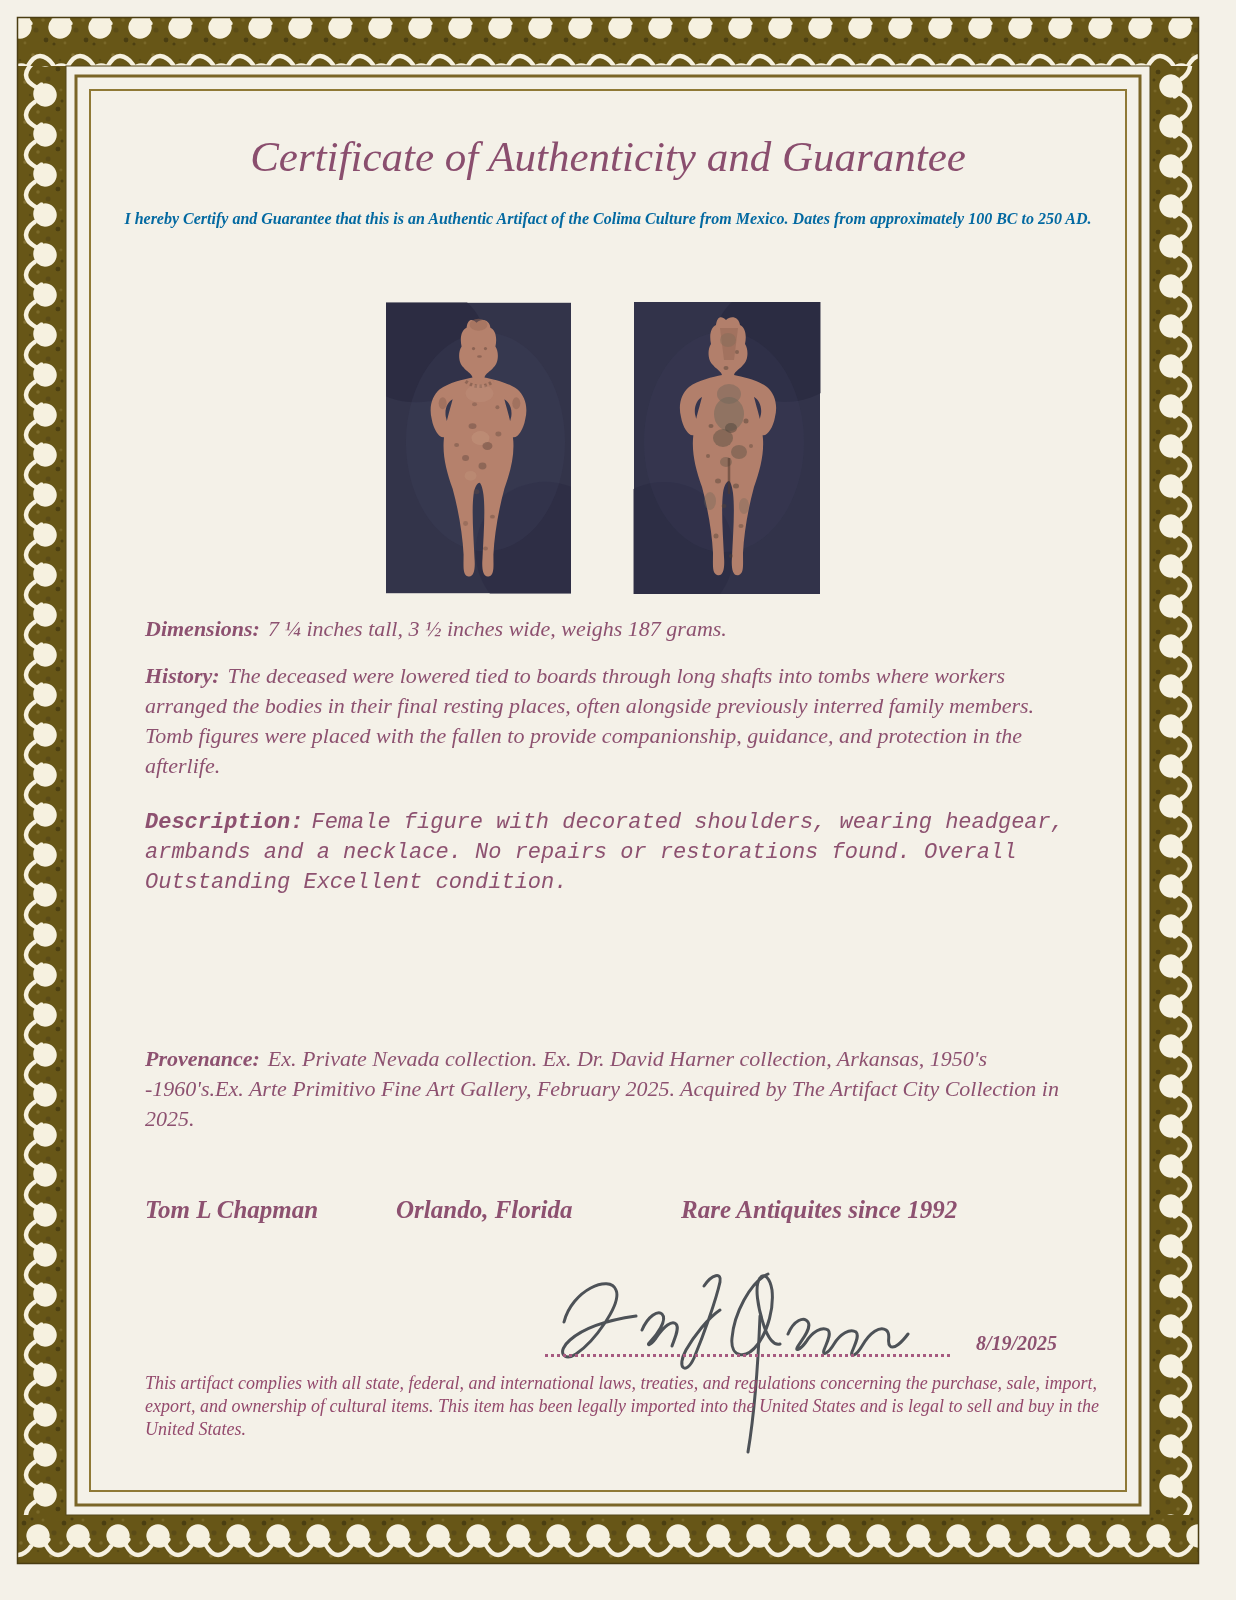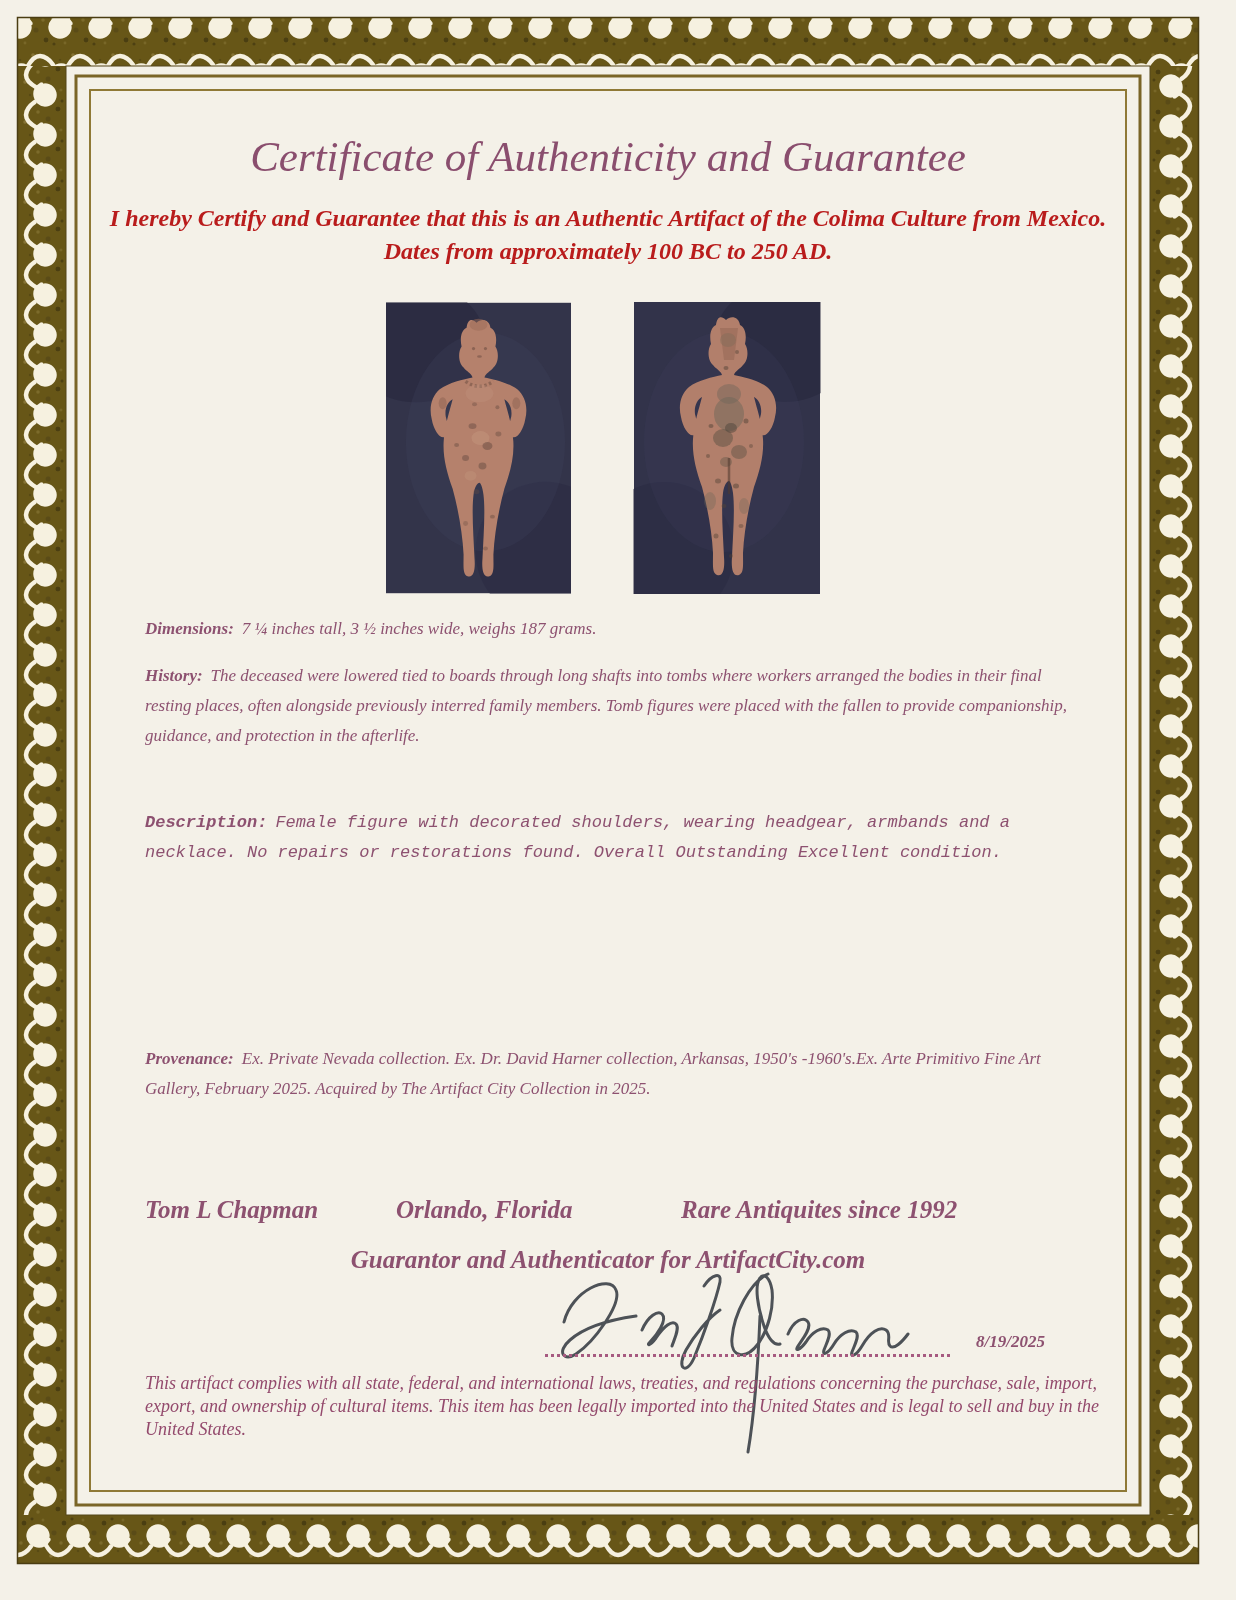--- a/index.html
+++ b/index.html
@@ -25,8 +25,8 @@
   }
   .statement{
     position:absolute;top:106px;left:0;width:100%;margin:0;
-    text-align:center;font-size:24px;font-weight:bold;line-height:33px;
-    color:#b91c1c;
+    text-align:center;font-size:16px;font-weight:bold;line-height:33px;
+    color:#0369a1;
   }
   .photos{
     position:absolute;top:206px;left:290px;

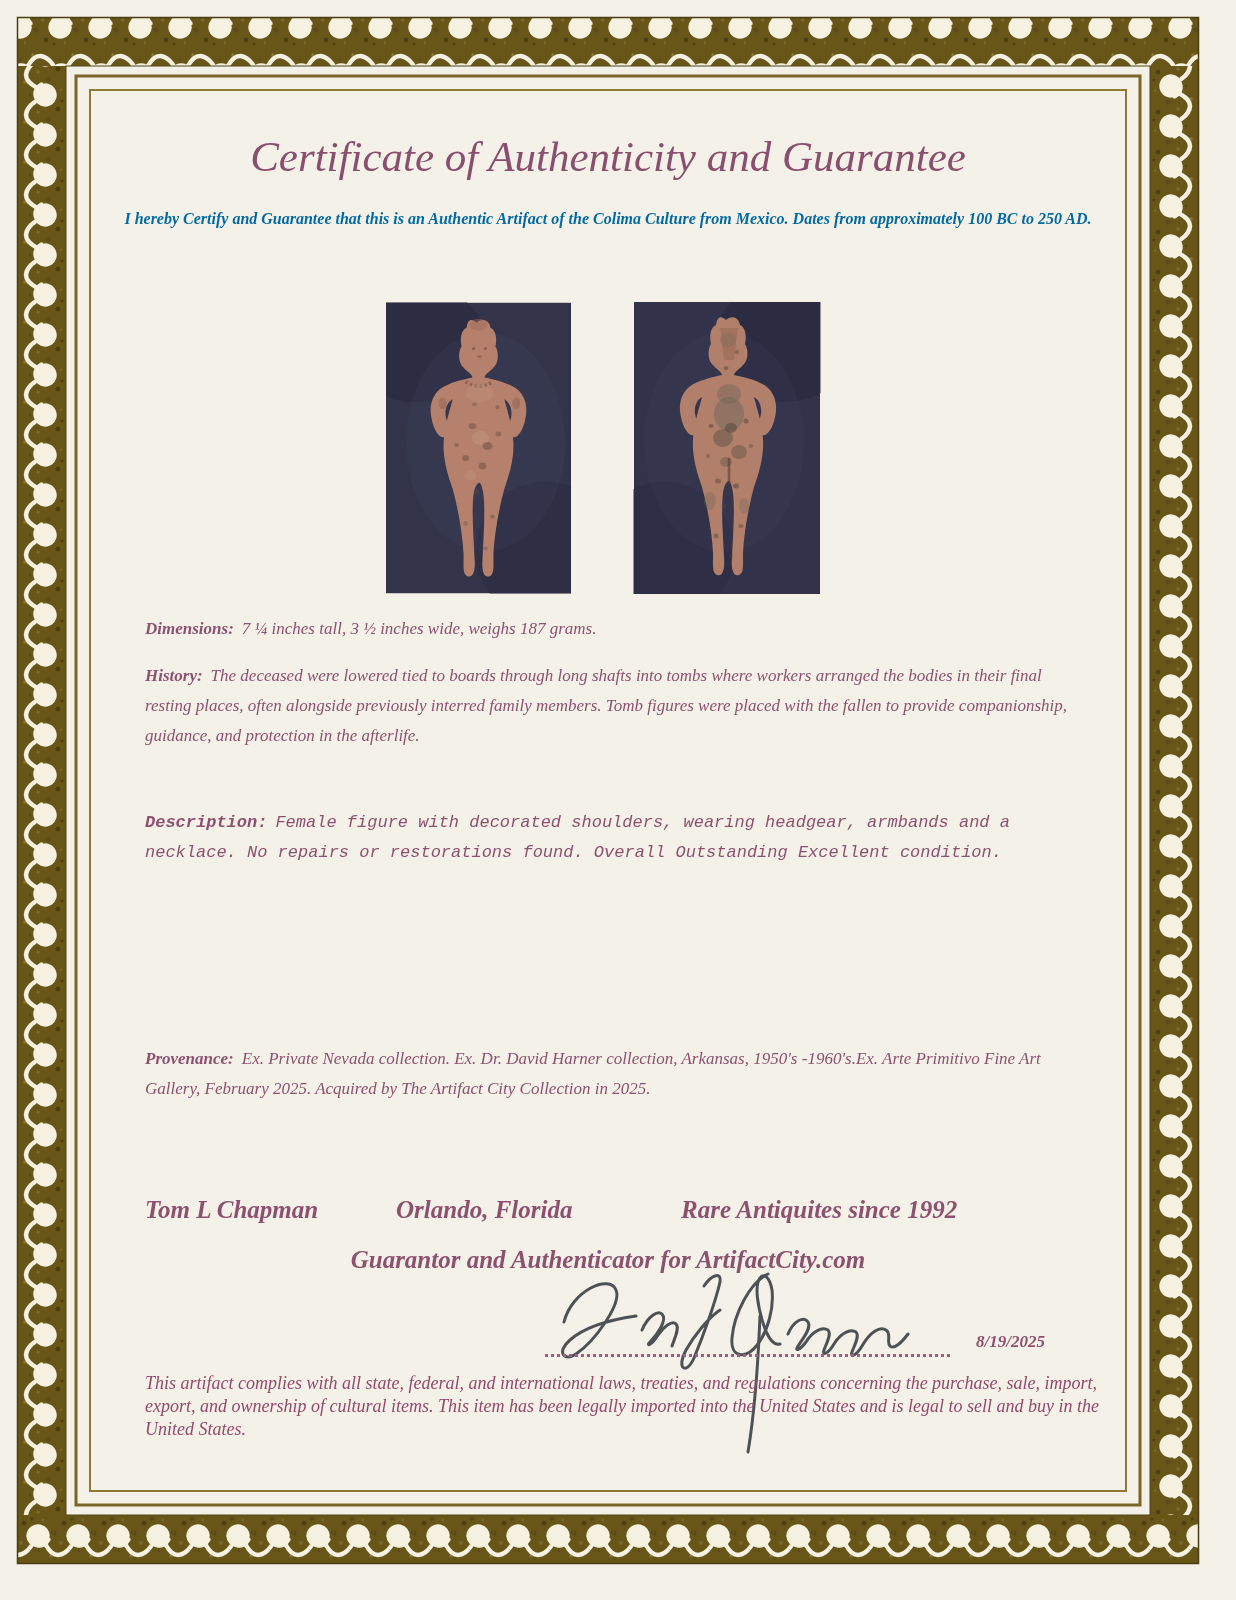--- a/index.html
+++ b/index.html
@@ -34,7 +34,7 @@
   }
   .photo{display:block;}
   .body-text{position:absolute;left:49px;width:936px;margin:0;
-    font-size:17px;line-height:30px;color:#8d5170;}
+    font-size:22px;line-height:30px;color:#8d5170;}
   .sec-dimensions{top:518px;}
   .sec-history{top:565px;}
   .sec-description{top:712px;font-family:Liberation Mono, monospace;}

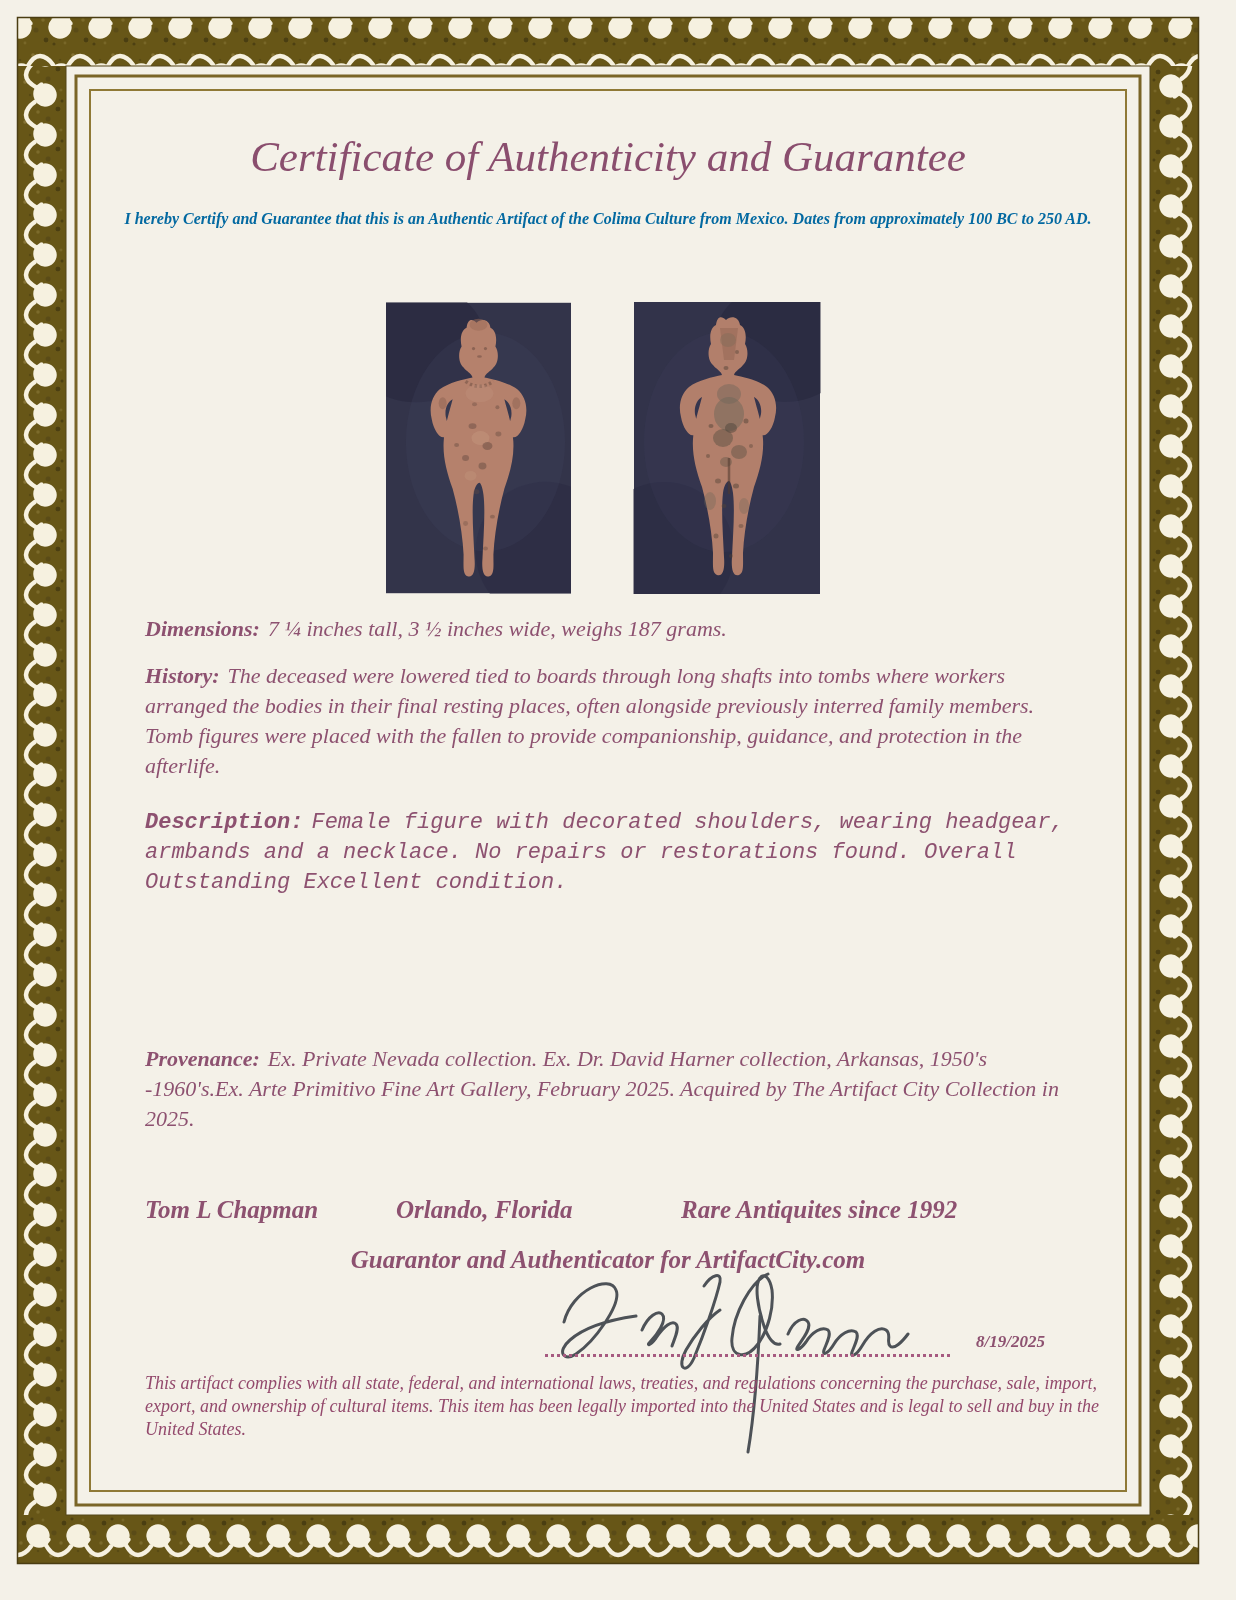--- a/index.html
+++ b/index.html
@@ -203,7 +203,6 @@
     <p class="footer-loc">Orlando, Florida</p>
     <p class="footer-tag">Rare Antiquites since 1992</p>
 
-    <p class="role-line">Guarantor and Authenticator for ArtifactCity.com</p>
 
     <svg class="sig-svg" width="430" height="230" viewBox="0 0 430 230">
       <g fill="none" stroke="#3c4148" stroke-width="3" stroke-linecap="round" stroke-linejoin="round" opacity=".9">

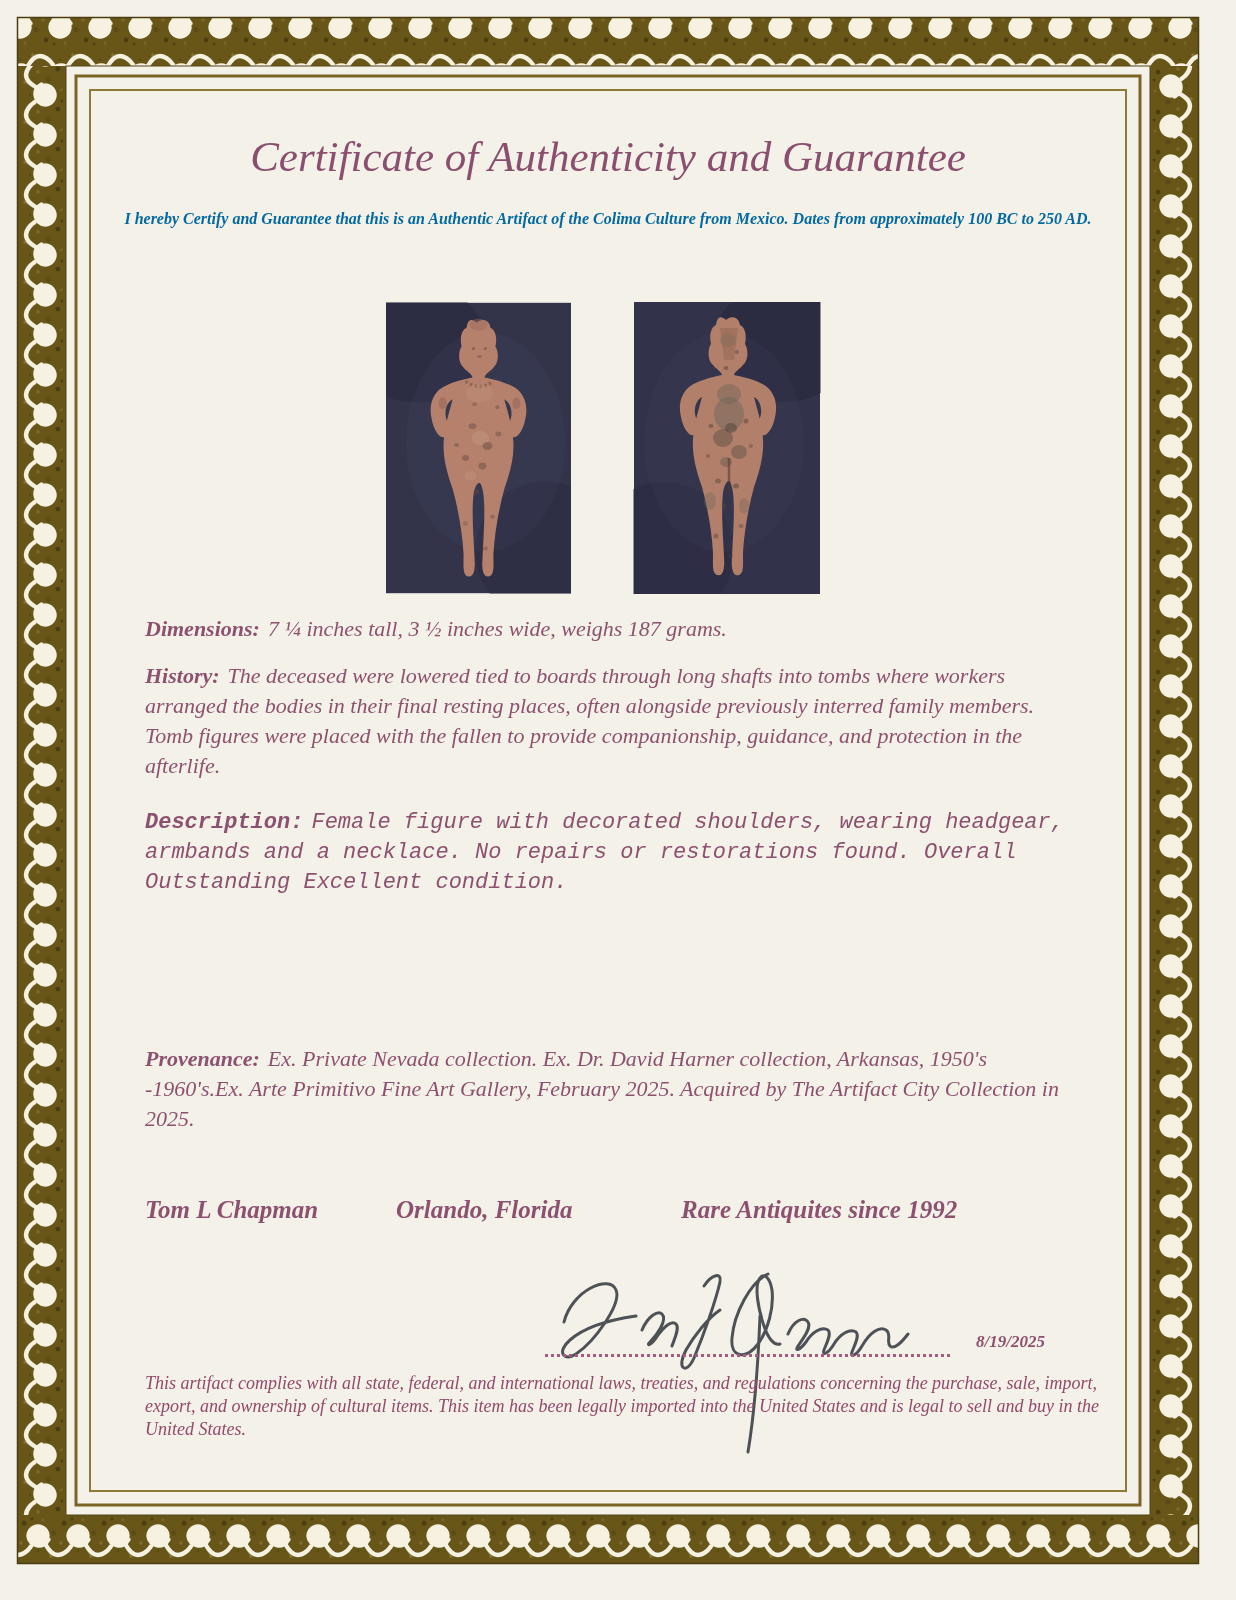--- a/index.html
+++ b/index.html
@@ -59,7 +59,7 @@
   }
   .sig-date{
     position:absolute;left:880px;top:1236px;margin:0;
-    font-size:17px;font-weight:bold;white-space:nowrap;
+    font-size:20px;font-weight:bold;white-space:nowrap;
   }
   .legal{
     position:absolute;top:1276px;left:49px;width:955px;margin:0;

